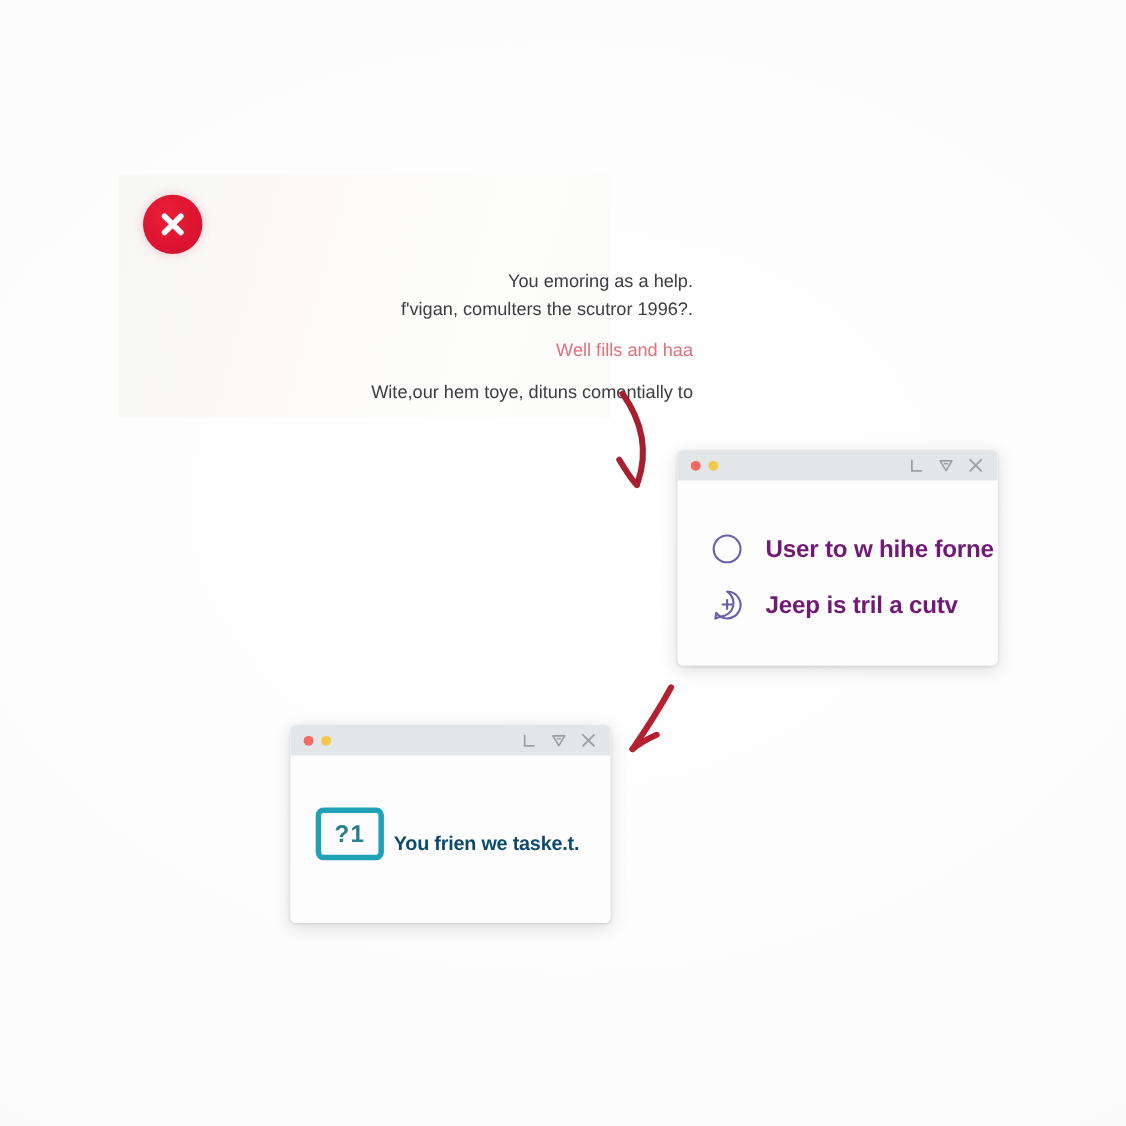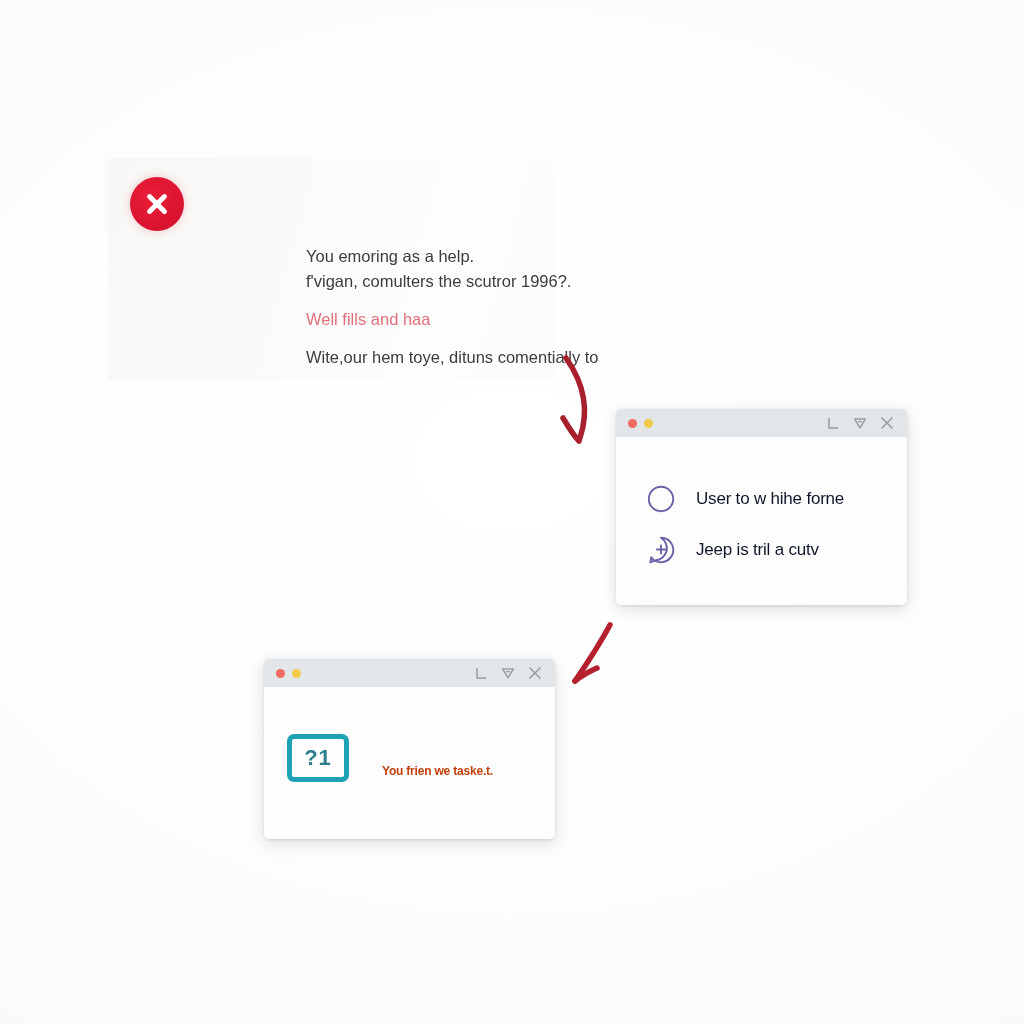--- a/index.html
+++ b/index.html
@@ -75,12 +75,13 @@
 
   .error-body {
     position: absolute;
-    left: 198px;
+    left: 177px;
     top: 86px;
     width: 345px;
     font-size: 16.5px;
     color: #3c3c42;
     line-height: 1.52;
+    text-align: right;
   }
   .error-body .para { margin-bottom: 13px; }
   .error-body .para:last-child { margin-bottom: 0; }

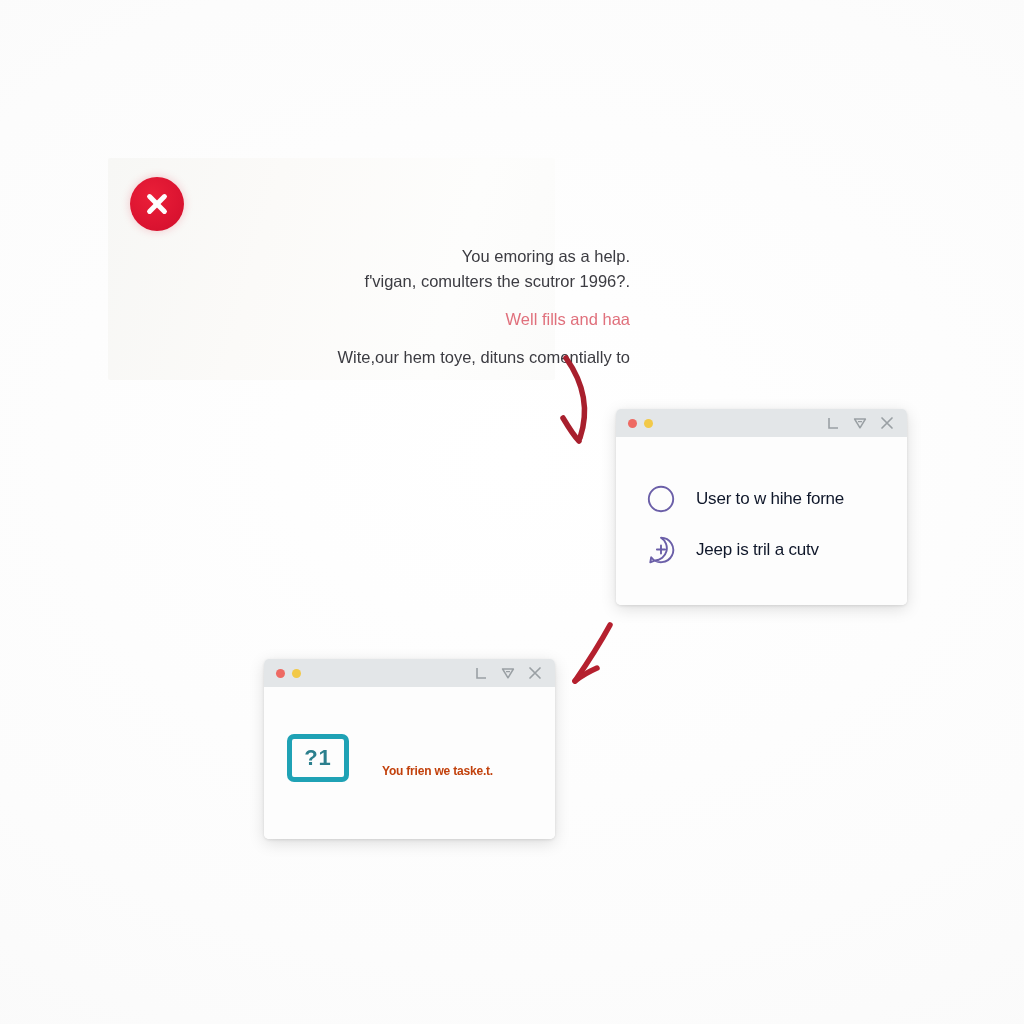--- a/index.html
+++ b/index.html
@@ -132,9 +132,9 @@
   .opt-icon { width: 30px; height: 30px; flex: 0 0 auto; color: #6b5fa8; }
   .opt-icon svg { display: block; }
   .opt-label {
-    font-size: 17px;
-    font-weight: normal;
-    color: #0f172a;
+    font-size: 22px;
+    font-weight: bold;
+    color: #701a75;
     letter-spacing: -0.2px;
     white-space: nowrap;
   }

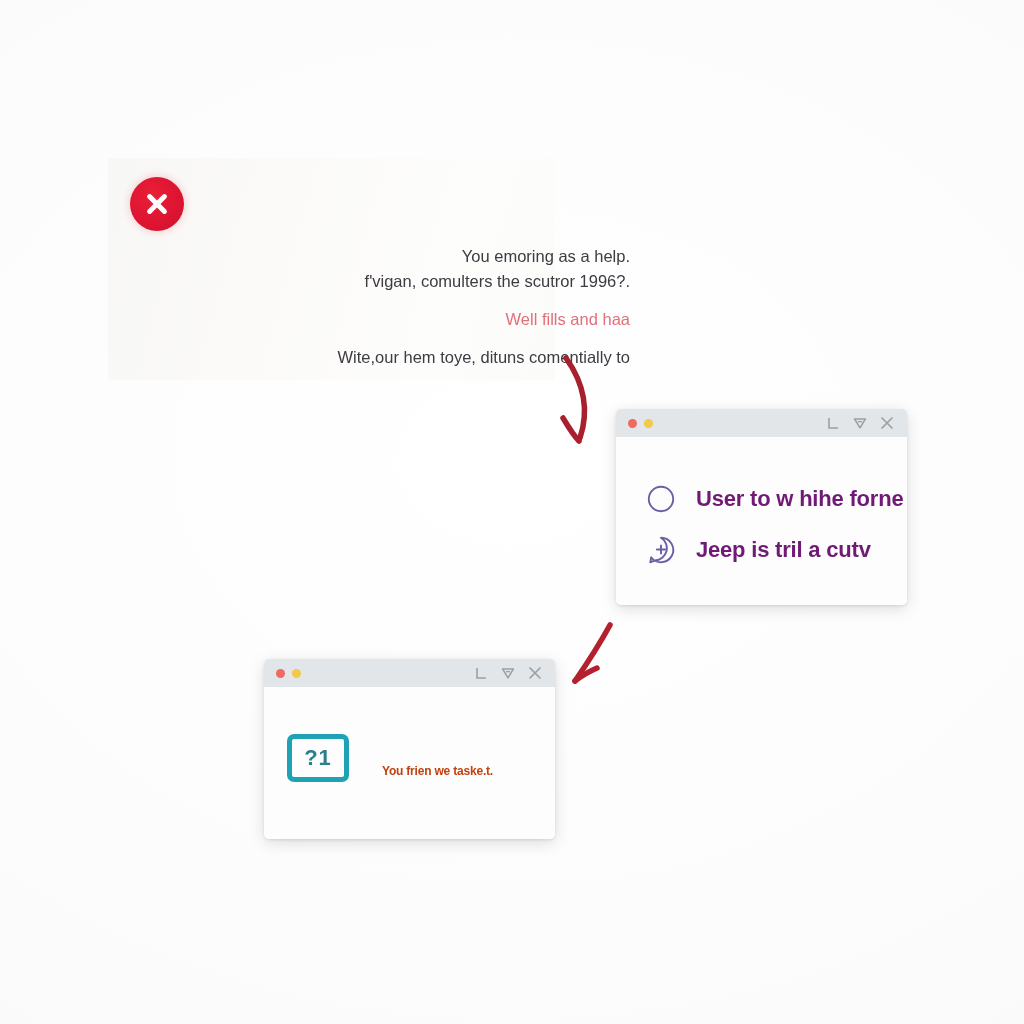--- a/index.html
+++ b/index.html
@@ -166,13 +166,12 @@
     letter-spacing: 1px;
   }
   .badge-text {
-    font-size: 12px;
+    font-size: 18px;
     font-weight: bold;
-    color: #c2410c;
+    color: #0c4a6e;
     letter-spacing: -0.2px;
     white-space: nowrap;
     padding-bottom: 4px;
-    margin-left: 24px;
   }
 
   

